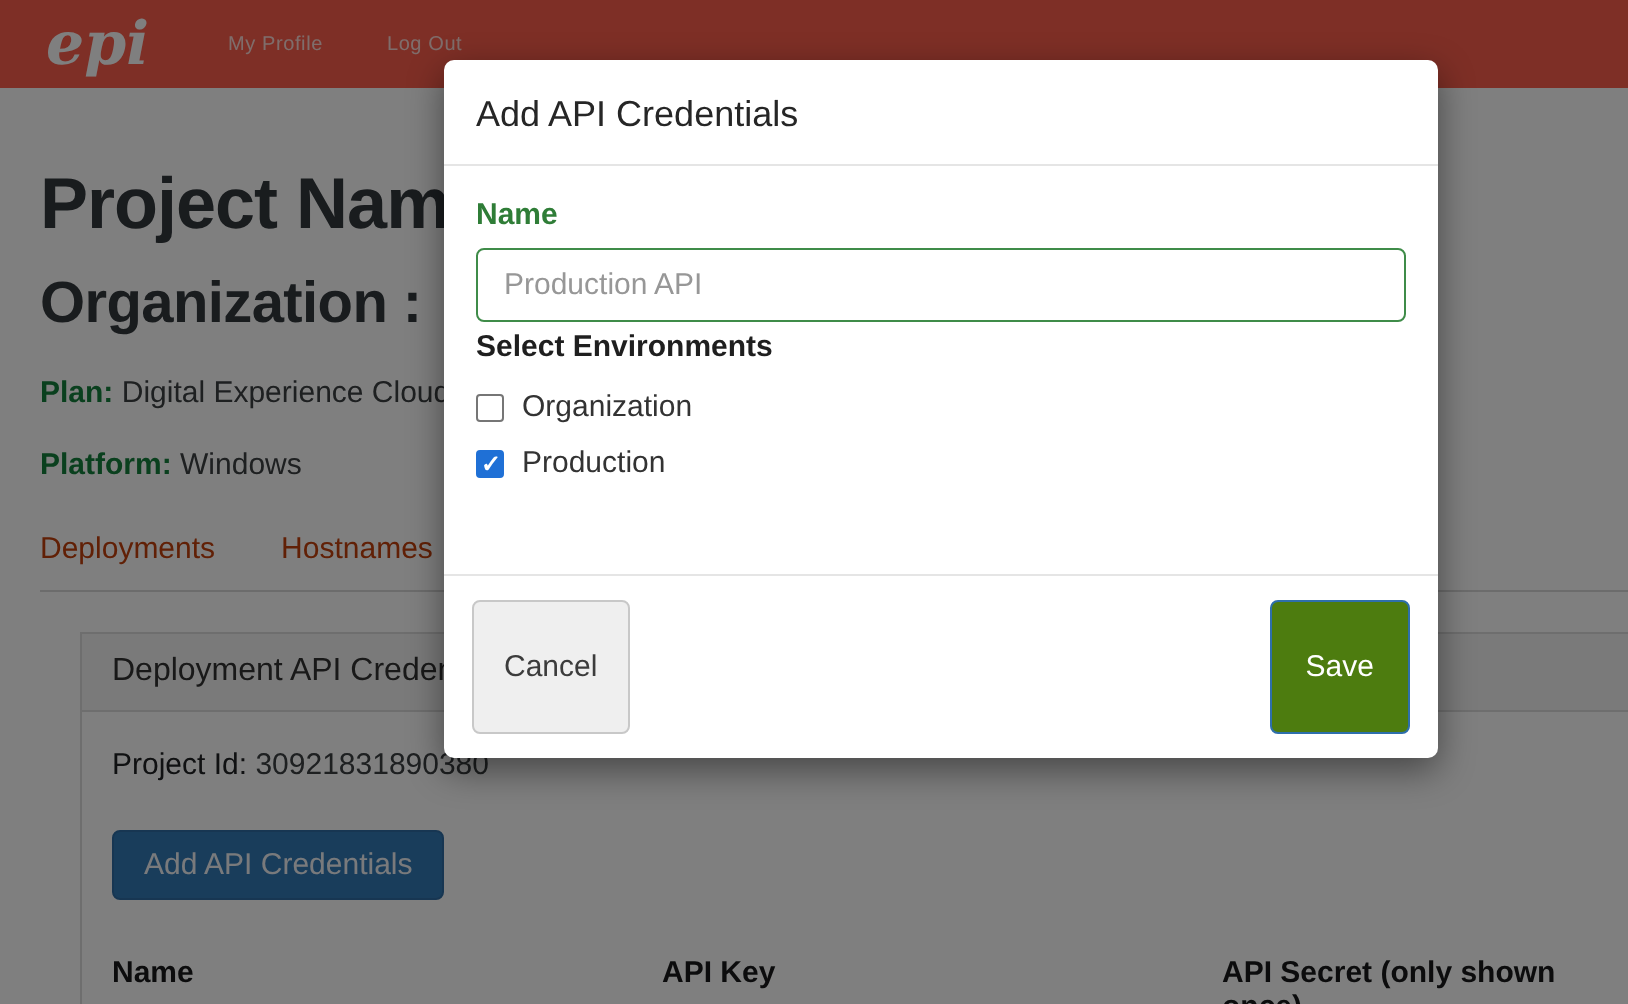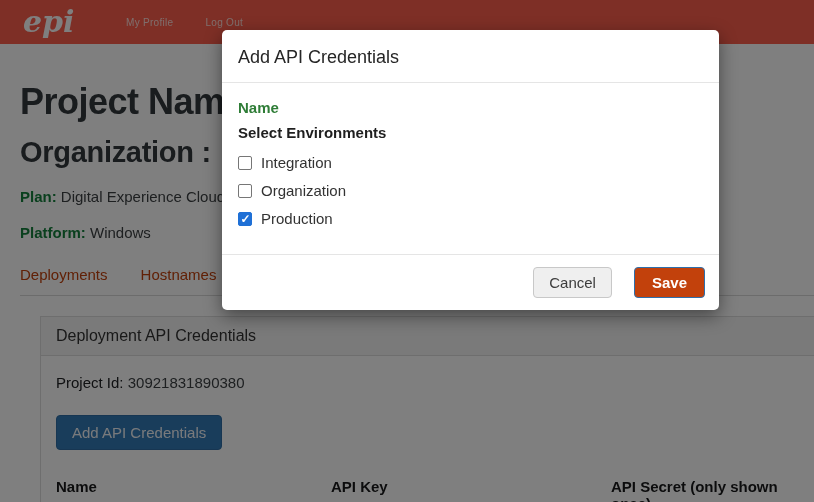--- a/index.html
+++ b/index.html
@@ -18,7 +18,7 @@
     display: flex; align-items: center;
     padding-left: 22px;
   }
-  .logo { margin-right: 48px; display: flex; align-items: center; }
+  .logo { margin-right: 36px; display: flex; align-items: center; }
   .topnav { display: flex; gap: 32px; }
   .topnav a {
     color: rgba(255,255,255,0.78); text-decoration: none;

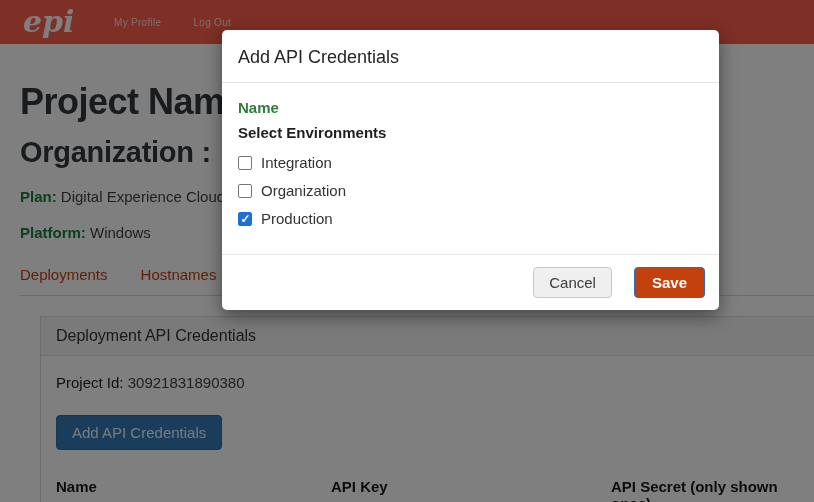--- a/index.html
+++ b/index.html
@@ -186,6 +186,7 @@
   </div>
   <div class="modal-body">
     <label class="field-label">Name</label>
+    <input class="name-input" type="text" value="Production API" style="">
     <div class="env-label">Select Environments</div>
 
     <div class="check-row">

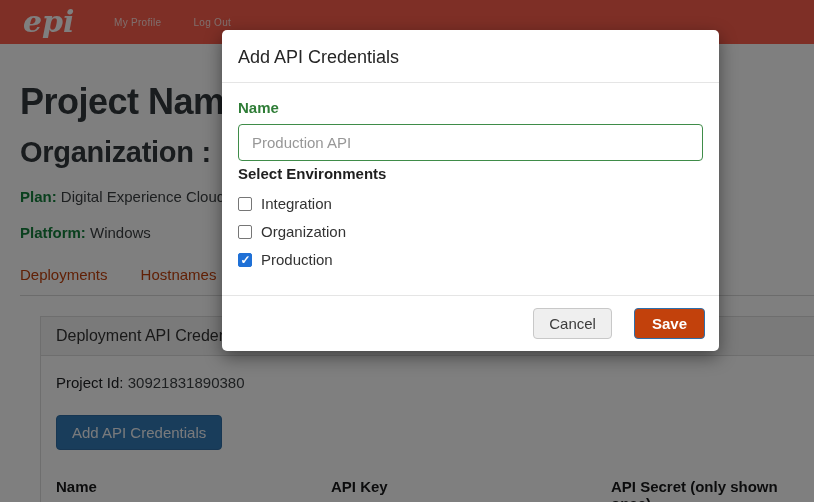--- a/index.html
+++ b/index.html
@@ -191,10 +191,6 @@
 
     <div class="check-row">
       <span class="cb"></span>
-      <span class="cb-label">Integration</span>
-    </div>
-    <div class="check-row">
-      <span class="cb"></span>
       <span class="cb-label">Organization</span>
     </div>
     <div class="check-row">

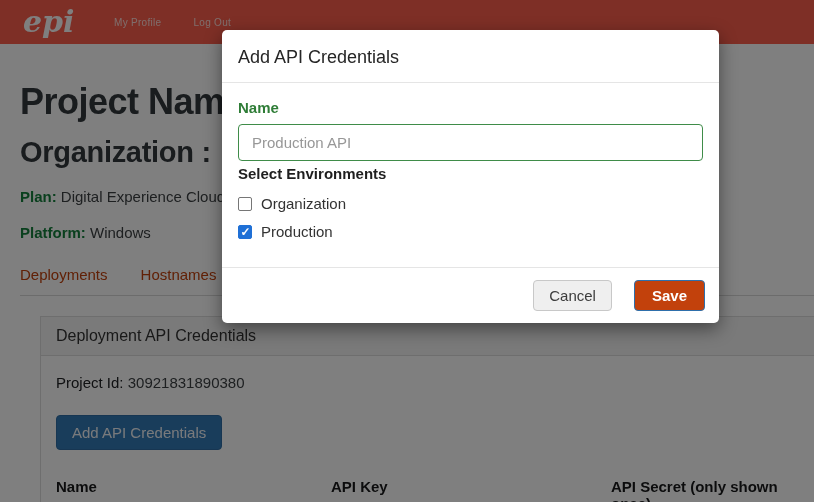--- a/index.html
+++ b/index.html
@@ -113,7 +113,7 @@
   .check-row .cb-label { font-size: 15px; color: #333; }
   .modal-footer {
     border-top: 1px solid #e5e5e5; padding: 12px 14px;
-    display: flex; justify-content: flex-end; gap: 22px;
+    display: flex; justify-content: space-between; gap: 22px; margin-top: 20px;
   }
   .btn-cancel {
     background: #efefef; border-color: #c8c8c8; color: #3c3c3c;

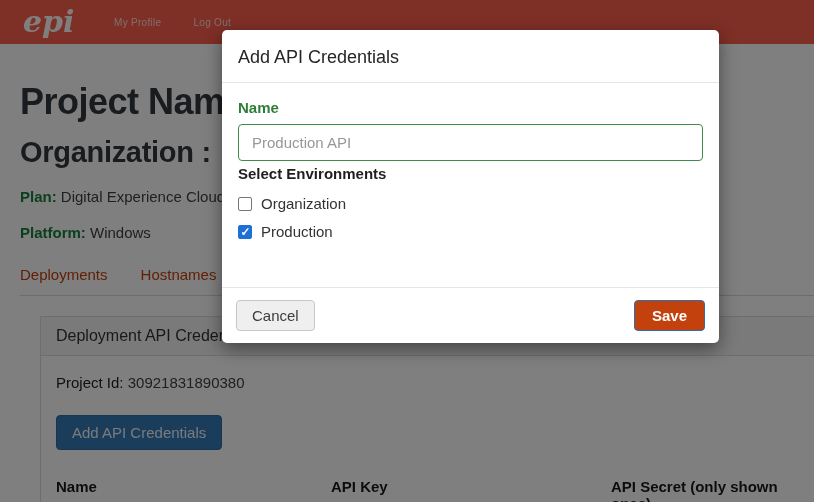--- a/index.html
+++ b/index.html
@@ -120,9 +120,8 @@
     padding: 6px 15px;
   }
   .btn-save {
-    background: #c2410c; border-color: #2e6fab; color: #ffffff;
-    padding: 6px 17px;
-    font-weight: bold;
+    background: #4d7c0f; border-color: #2e6fab; color: #ffffff;
+    padding: 24px 17px;
   }
 </style>
 </head>

